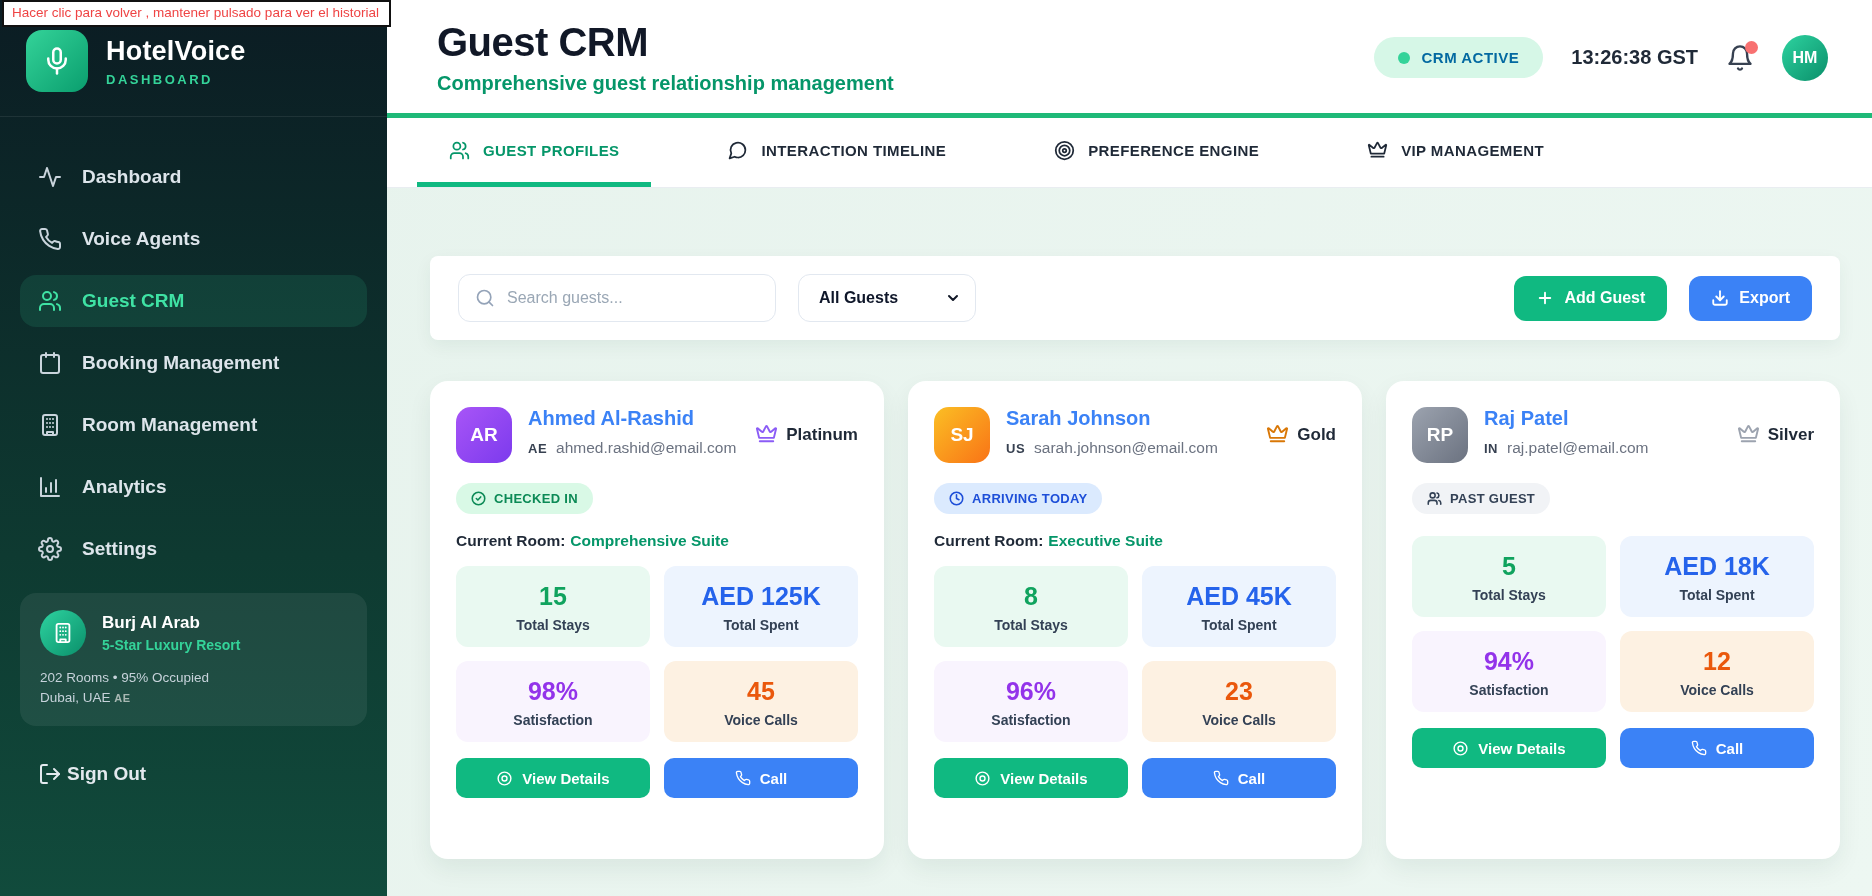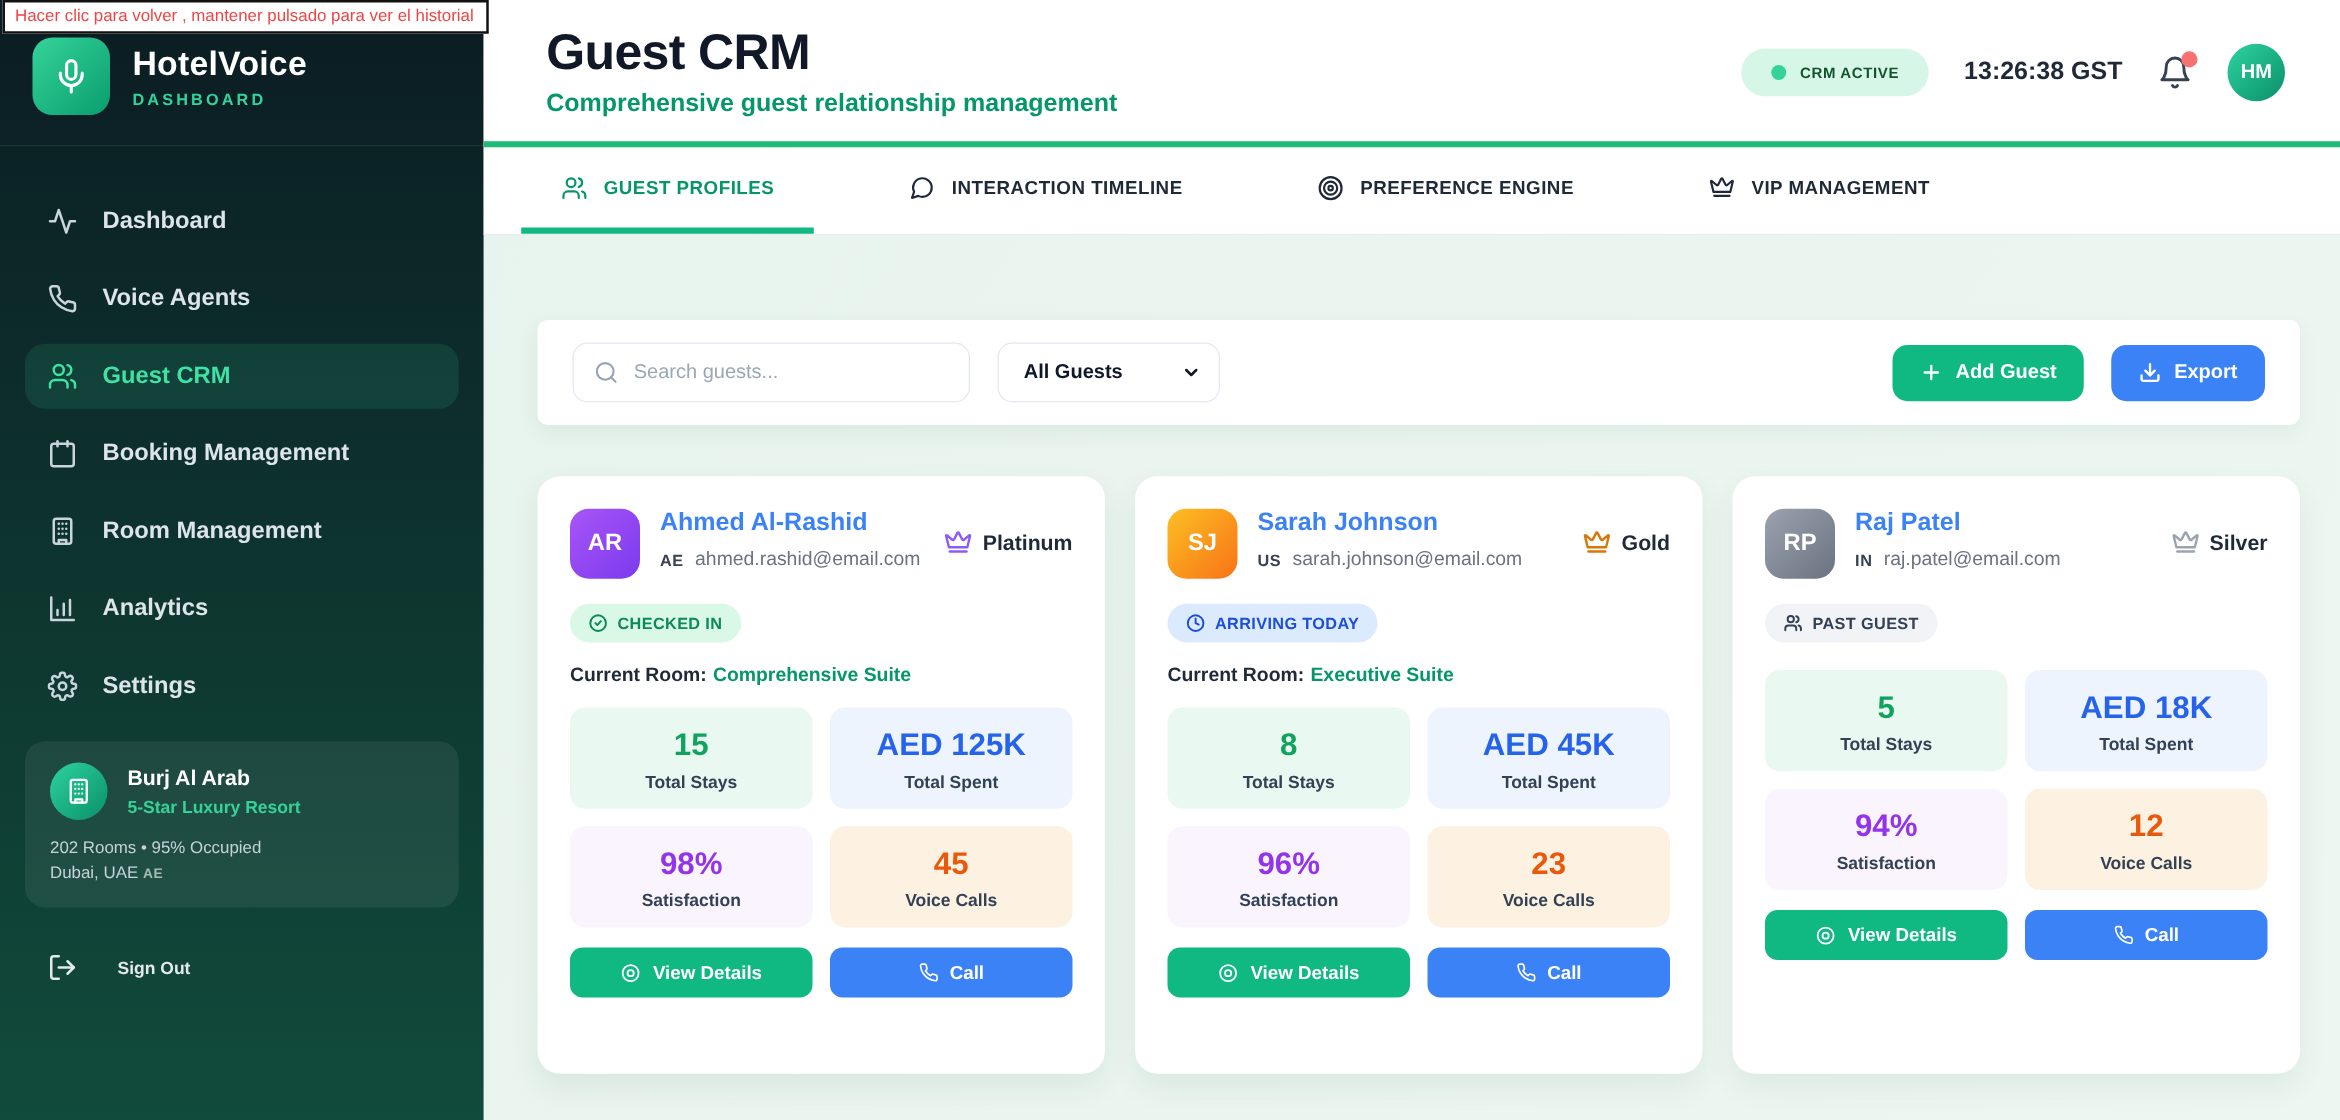--- a/index.html
+++ b/index.html
@@ -48,7 +48,7 @@
   .h-right { display:flex; align-items:center; gap:28px; }
   .status-pill { display:flex; align-items:center; gap:11px; background:#d6f7e7; border-radius:999px; padding:12px 24px; }
   .status-dot { width:12px; height:12px; border-radius:50%; background:#34d399; }
-  .status-text { font-size:12px; font-weight:800; color:#14532d; letter-spacing:.5px; }
+  .status-text { font-size:15px; font-weight:800; color:#0369a1; letter-spacing:.5px; }
   .clock { font-size:20px; font-weight:800; color:#1f2937; }
   .bell-wrap { position:relative; color:#374151; cursor:pointer; }
   .bell-dot { position:absolute; top:-3px; right:-4px; width:13px; height:13px; border-radius:50%; background:#f87171; }

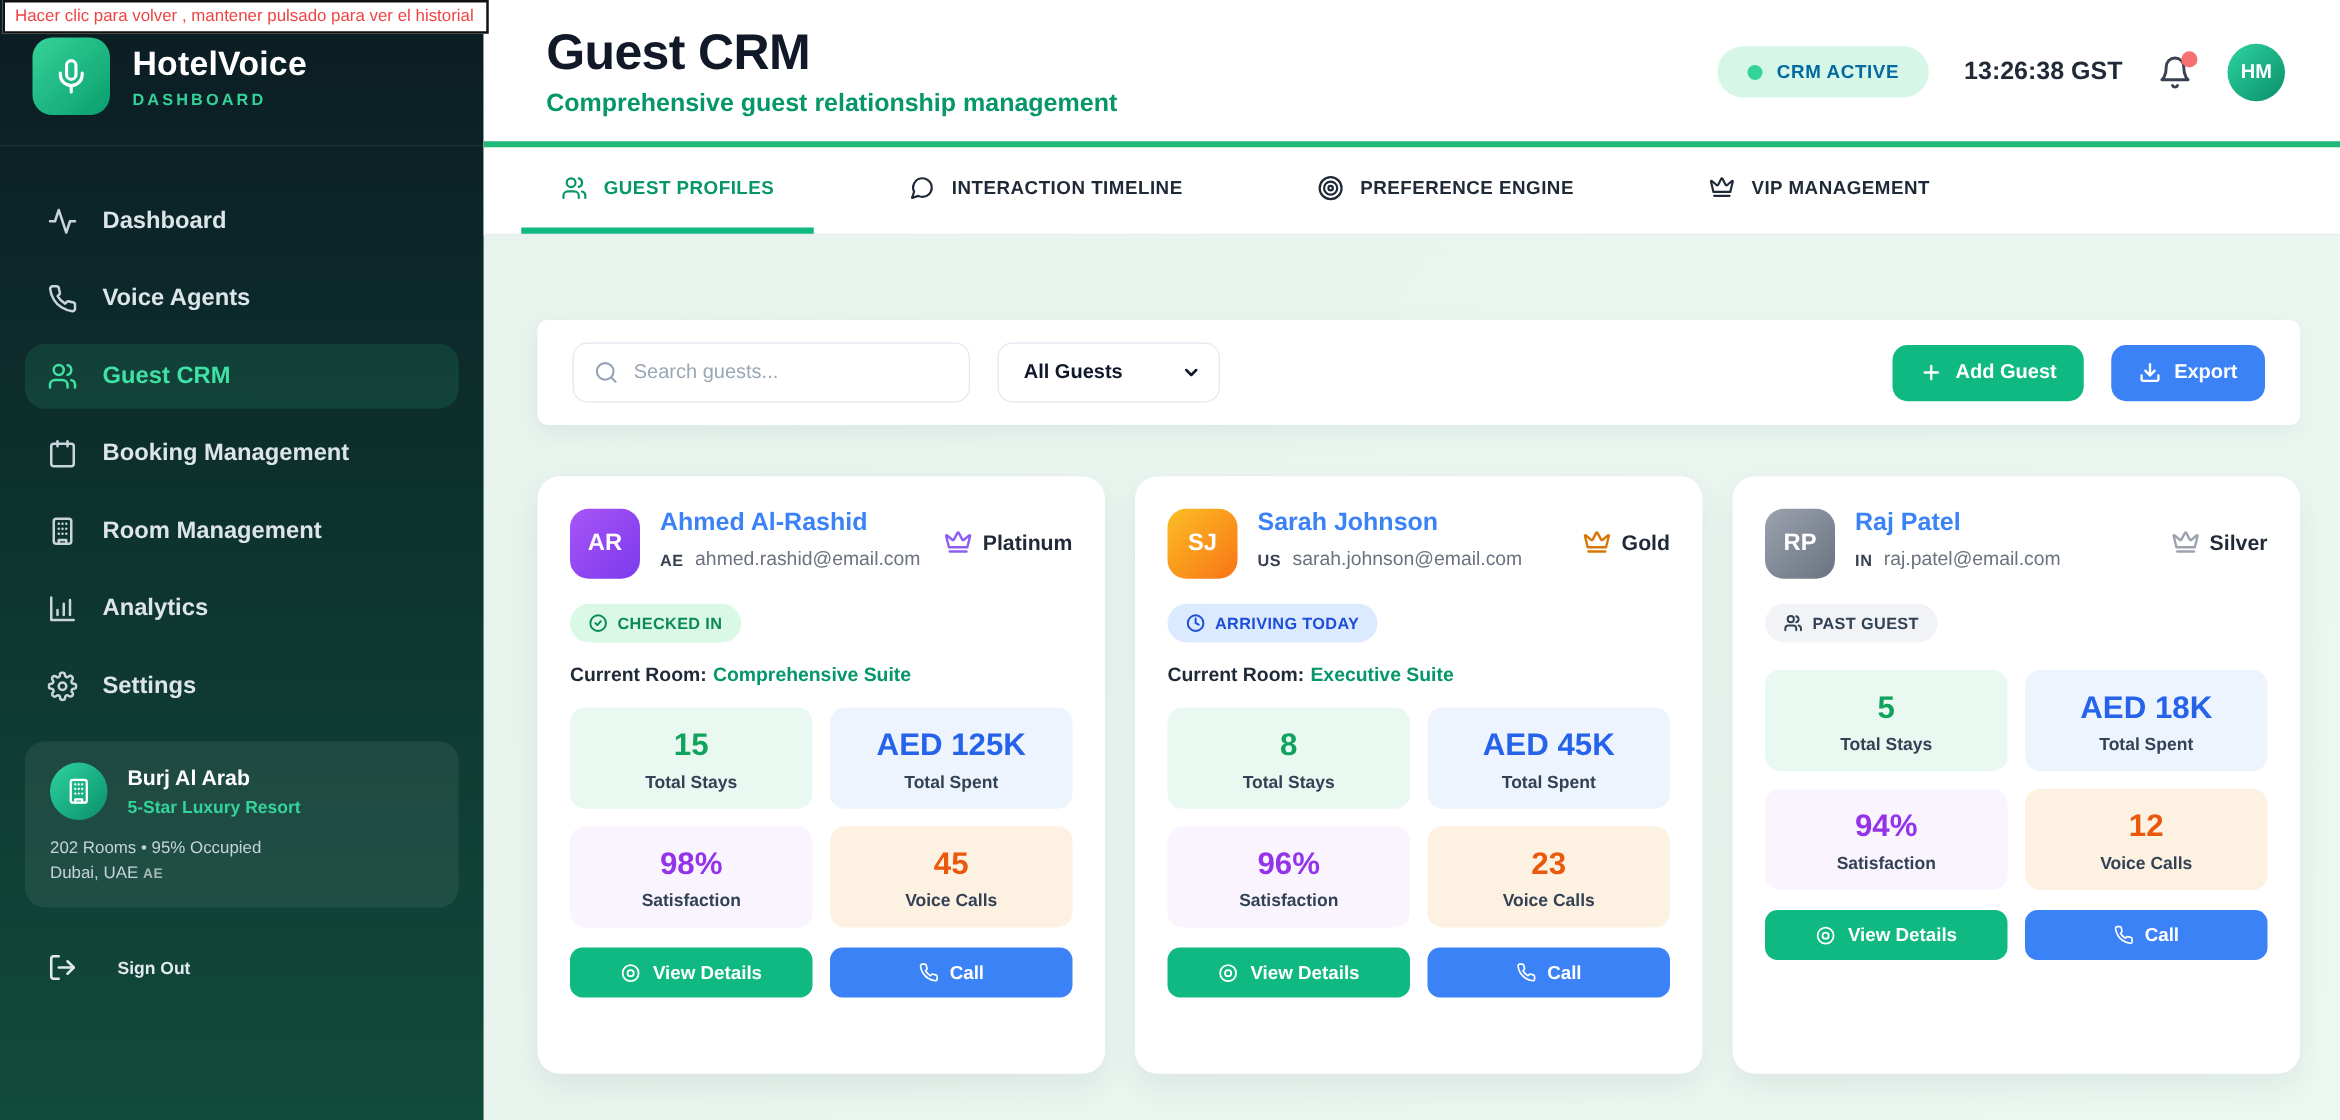--- a/index.html
+++ b/index.html
@@ -35,8 +35,8 @@
   .hotel-type { font-size:14px; font-weight:600; color:#34d399; margin-top:4px; }
   .hotel-meta { font-size:13.5px; color:#c6d2da; margin-top:12px; line-height:1.5; }
   .cc { font-size:11px; font-weight:700; color:#a8b8b3; letter-spacing:.5px; }
-  .signout { display:flex; align-items:center; gap:32px; padding:14px 18px; margin:22px 20px 0 20px;
-             color:#e3e9ee; font-size:14px; font-weight:700; cursor:pointer; }
+  .signout { display:flex; align-items:center; gap:5px; padding:14px 18px; margin:22px 20px 0 20px;
+             color:#e3e9ee; font-size:19px; font-weight:700; cursor:pointer; }
 
   
   .main { flex:1; display:flex; flex-direction:column; min-width:0;

